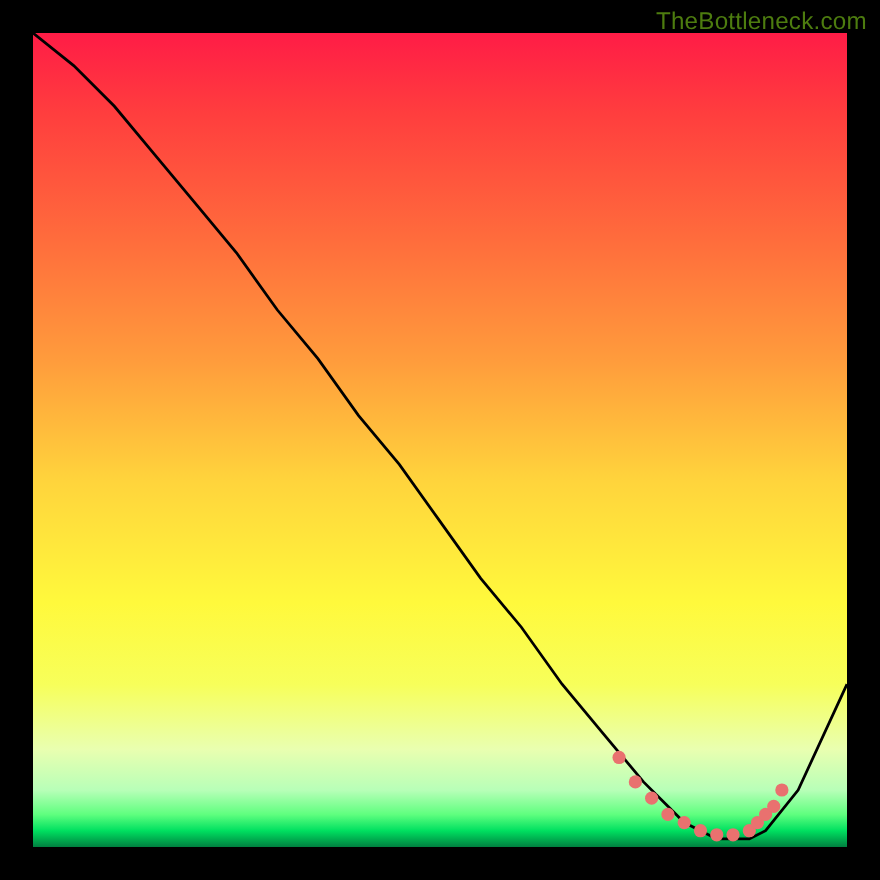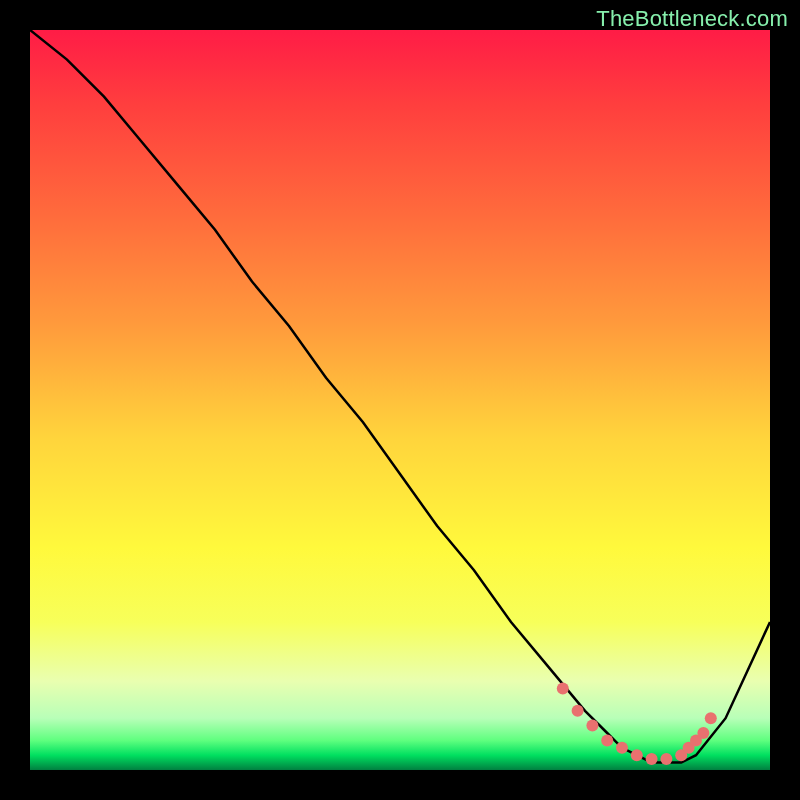--- a/index.html
+++ b/index.html
@@ -62,7 +62,7 @@
     position: absolute;
     top: 6px;
     right: 12px;
-    color: #86efac;
+    color: #4d7c0f;
     font-size: 22px;
     letter-spacing: 0.2px;
     font-weight: 400;

